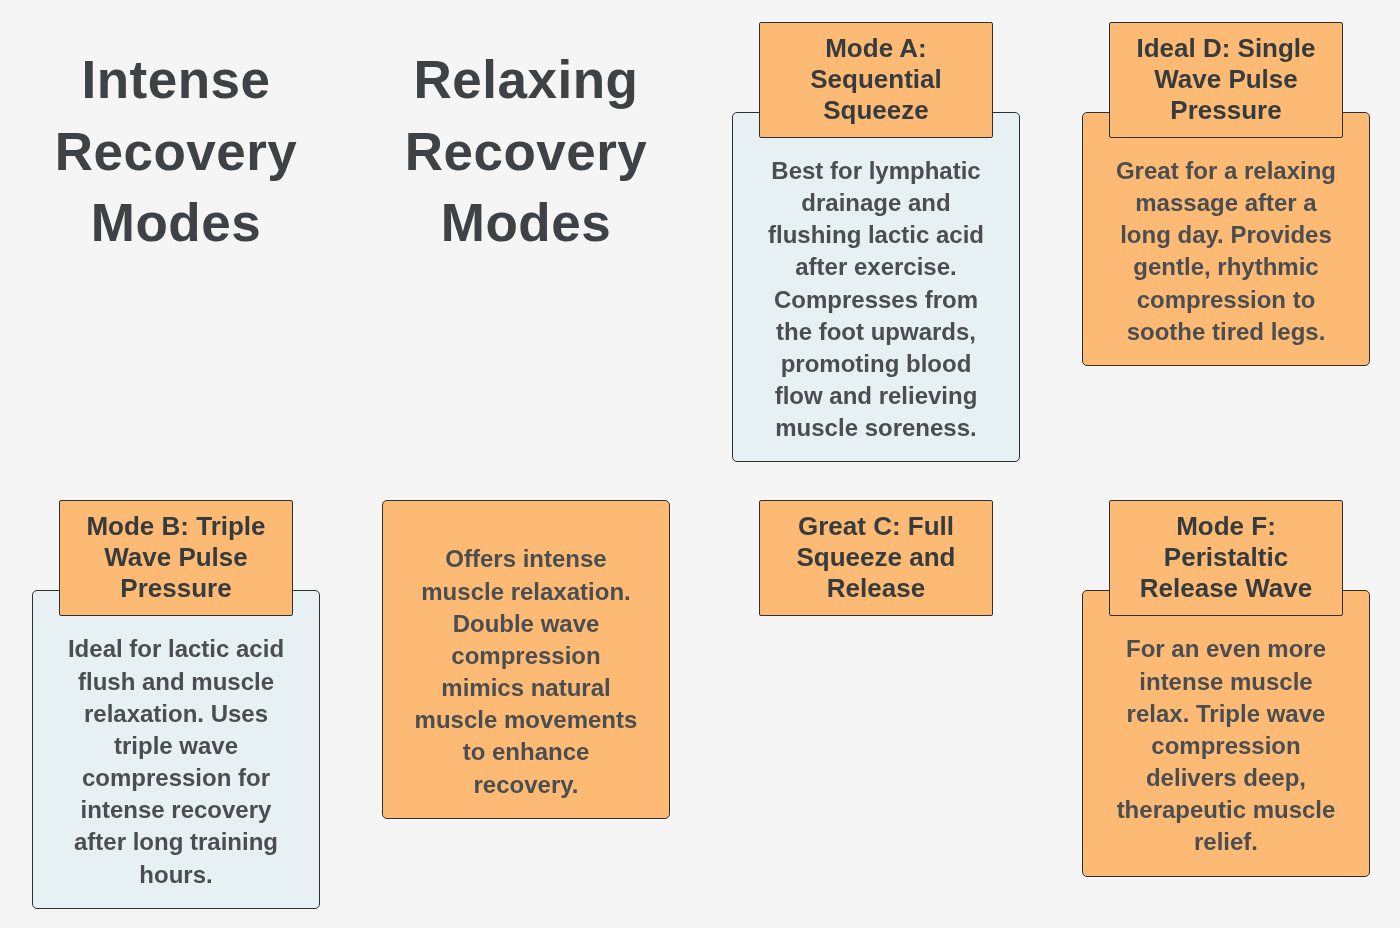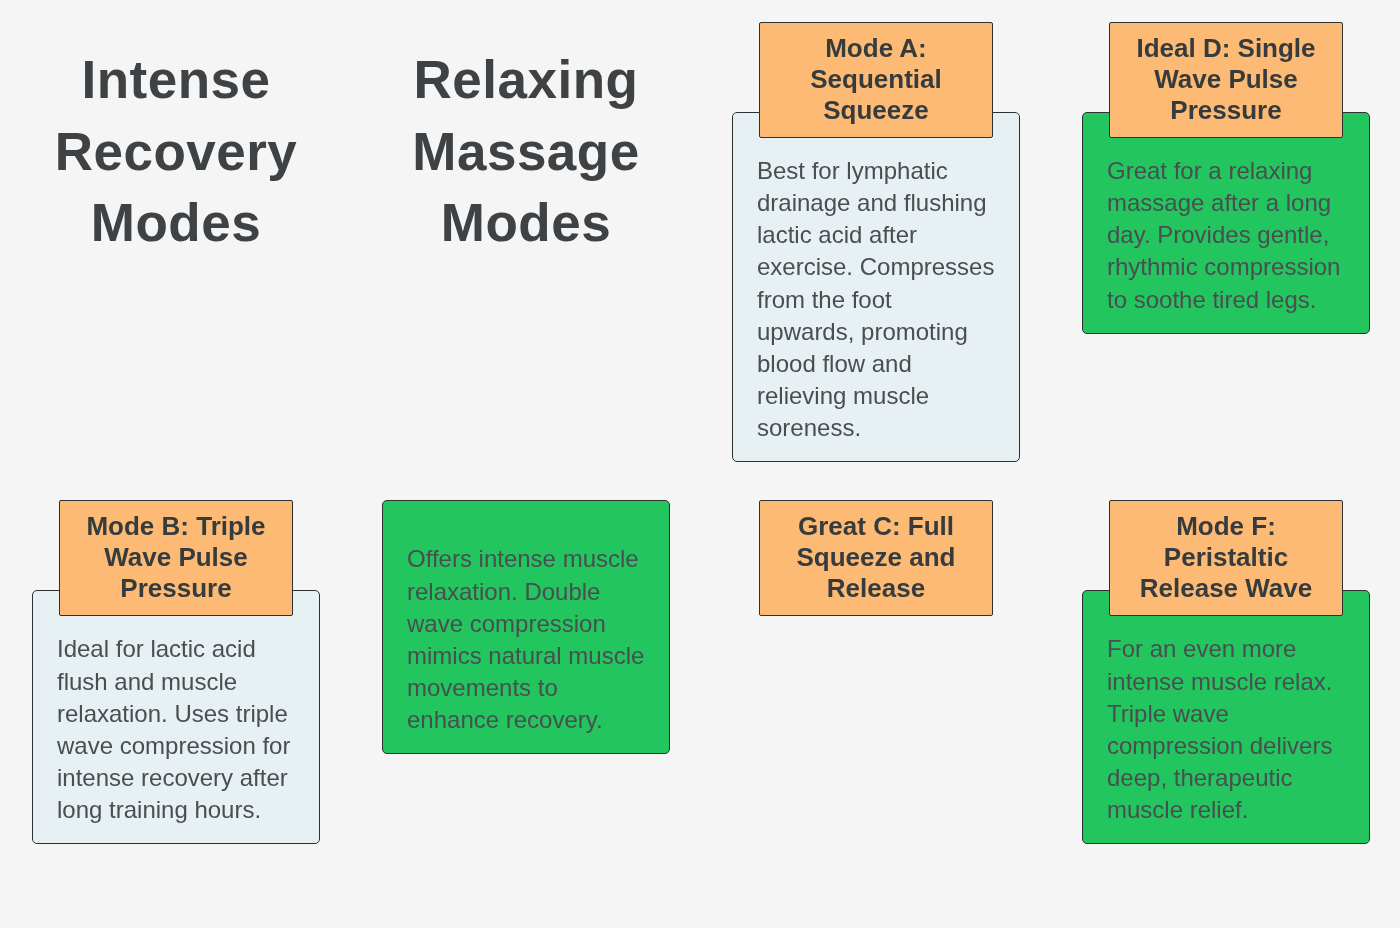--- a/index.html
+++ b/index.html
@@ -69,7 +69,7 @@
 
   <h1 class="heading">Intense Recovery Modes</h1>
 
-  <h1 class="heading">Relaxing Massage Modes</h1>
+  <h1 class="heading">Relaxing Recovery Modes</h1>
 
   <div class="card">
     <div class="badge">Mode A: Sequential Squeeze</div>

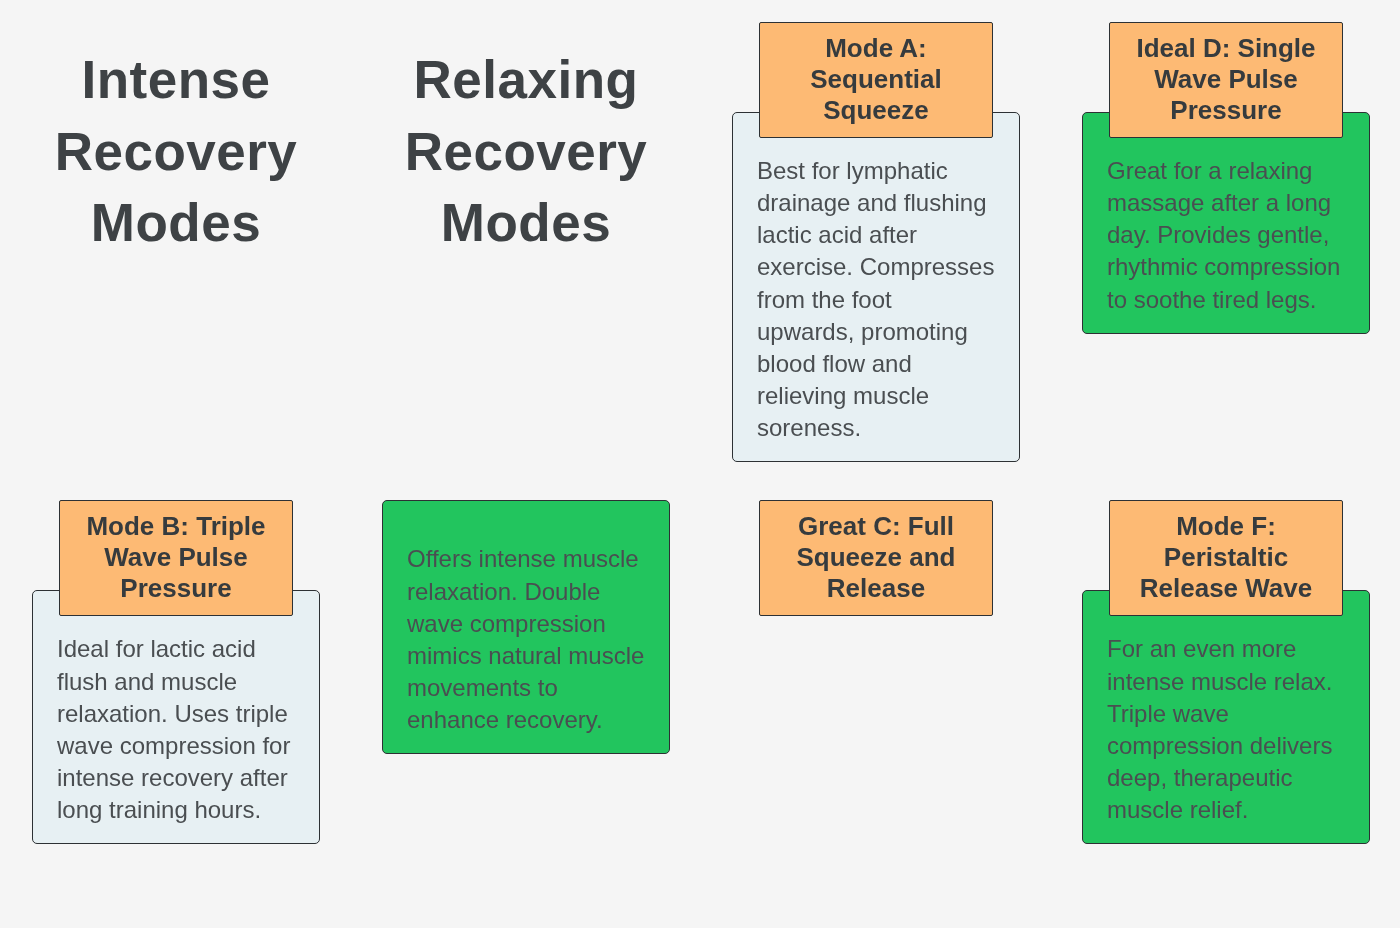--- a/index.html
+++ b/index.html
@@ -52,6 +52,8 @@
     border: 1.5px solid #2d3134;
     border-radius: 5px;
     padding: 42px 24px 17px 24px;
+    text-align: center;
+    font-weight: bold;
   }
   .card-body p {
     margin: 0;

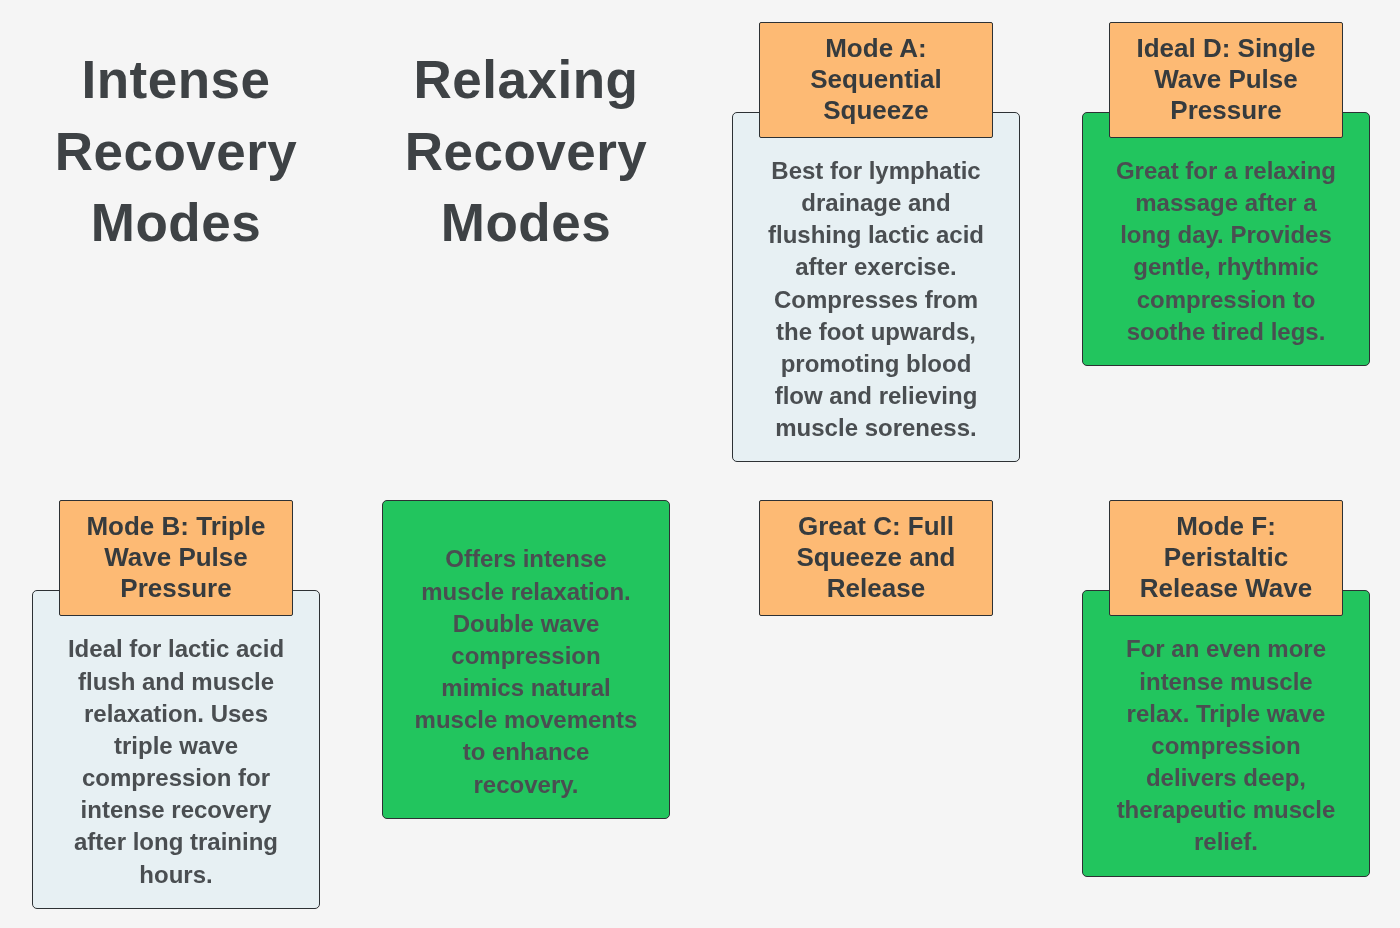--- a/index.html
+++ b/index.html
@@ -62,7 +62,7 @@
     color: #4a4e51;
   }
   .body-blue  { background: #e7f0f3; }
-  .body-white { background: #22c55e; }
+  .body-white { background: #fdba74; }
 </style>
 </head>
 <body>

